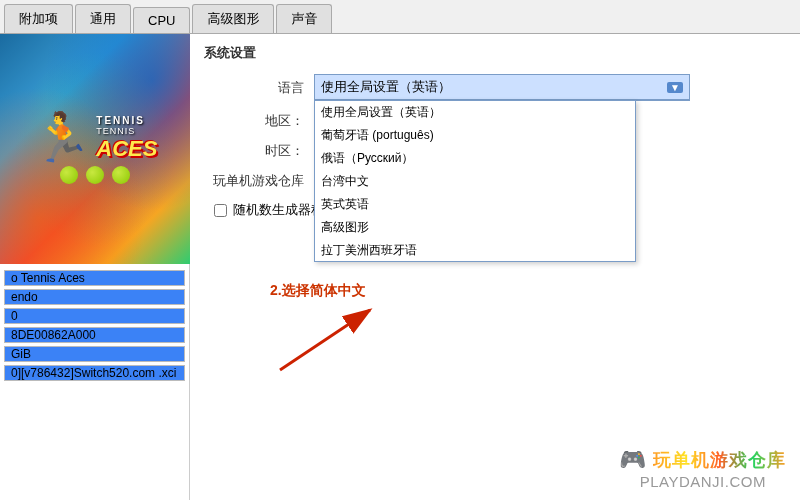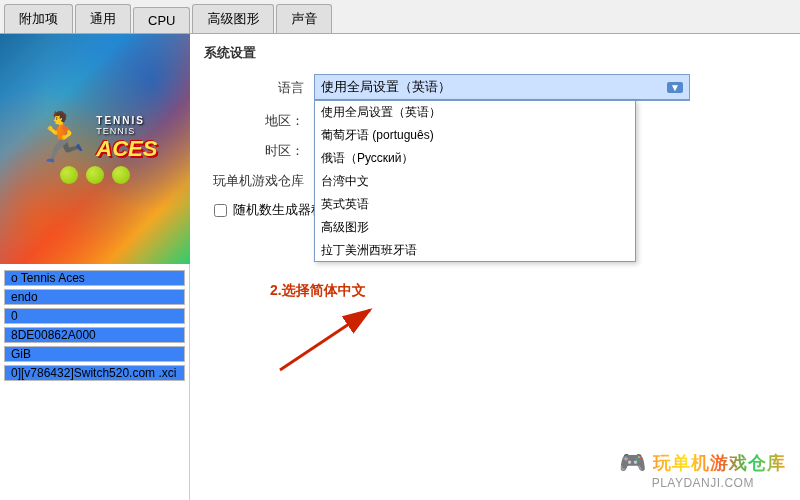--- a/index.html
+++ b/index.html
@@ -247,7 +247,7 @@
       letter-spacing: 1px;
     }
     .watermark-text2 {
-      font-size: 12px;
+      font-size: 15px;
       color: #888;
       letter-spacing: 0.5px;
     }

